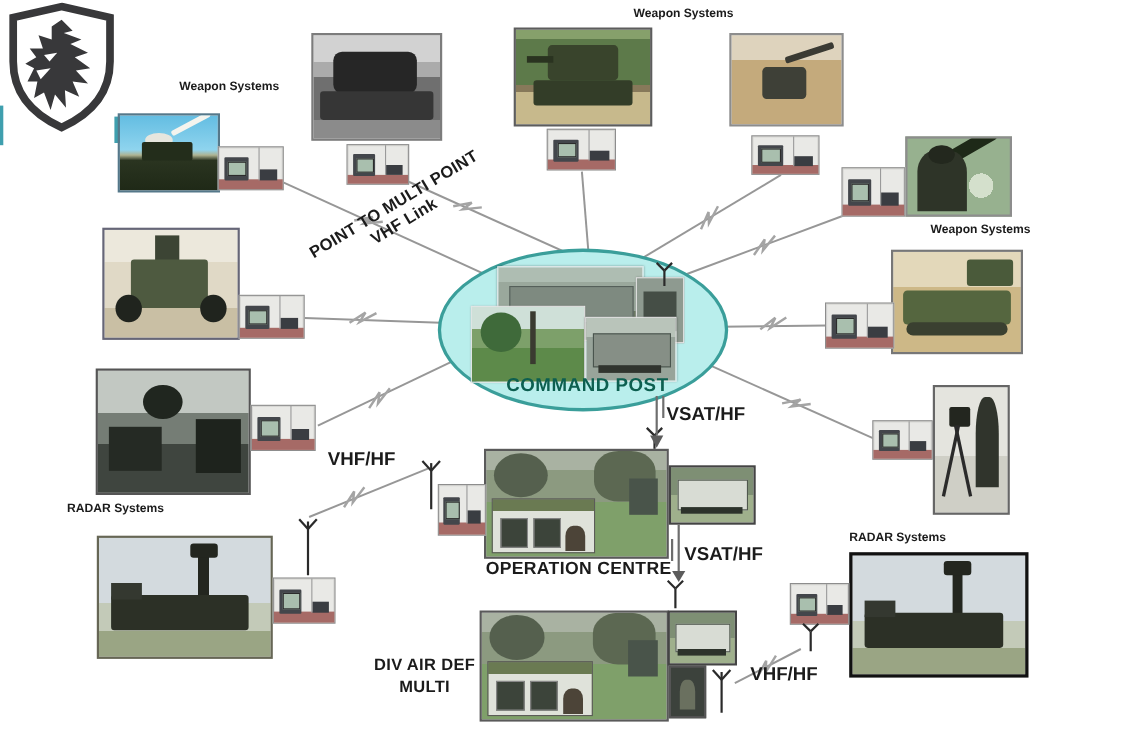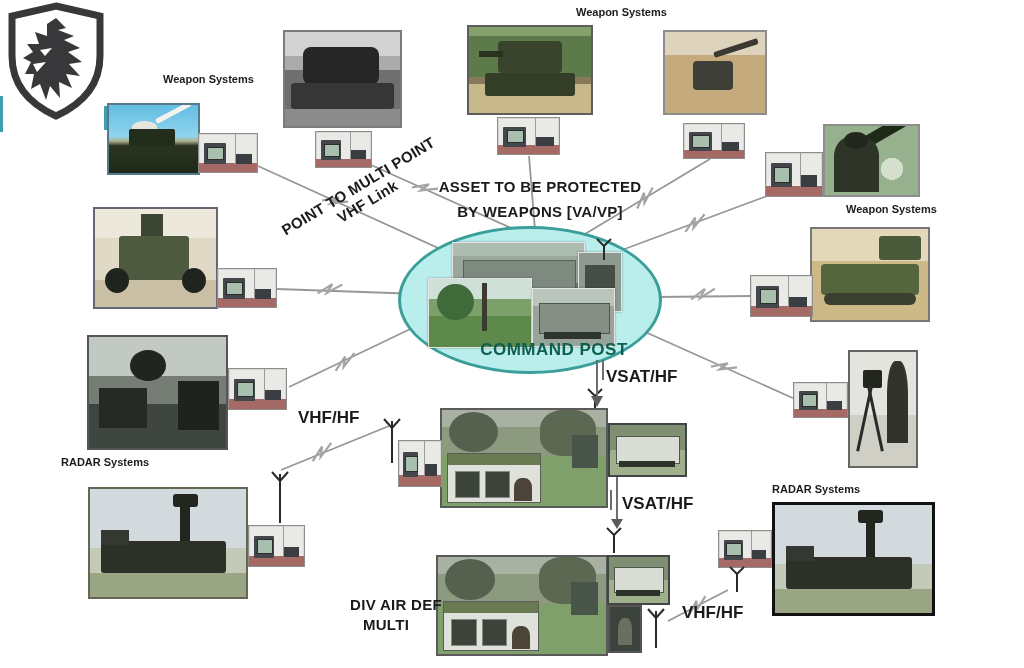--- a/index.html
+++ b/index.html
@@ -369,10 +369,6 @@
   <div class="lbl s11" style="left:61px;top:456px;">RADAR Systems</div>
   <div class="lbl s11" style="left:772px;top:483px;">RADAR Systems</div>
 
-  <div class="lbl s15 center" style="left:420px;top:174px;width:240px;line-height:25px;">
-    <span style="display:block;">ASSET TO BE PROTECTED</span>
-    <span style="display:block;">BY WEAPONS [VA/VP]</span>
-  </div>
 
   <div class="lbl s15 center rot" style="left:268px;top:176px;width:190px;line-height:18px;">
     <span style="display:block;">POINT TO MULTI POINT</span>

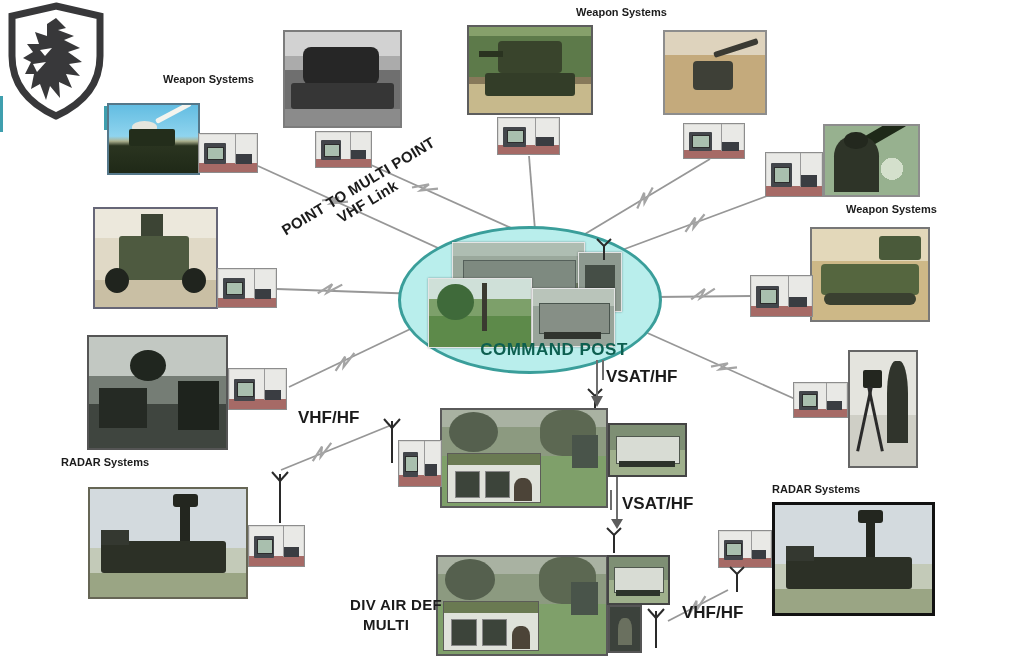--- a/index.html
+++ b/index.html
@@ -375,7 +375,7 @@
     <span style="display:block;">VHF Link</span>
   </div>
 
-  <div class="lbl cp-label center" style="left:424px;top:340px;width:260px;">COMMAND POST</div>
+  <div class="lbl cp-label center" style="left:404px;top:340px;width:260px;">COMMAND POST</div>
 
   <div class="lbl s17" style="left:606px;top:367px;">VSAT/HF</div>
   <div class="lbl s17" style="left:622px;top:494px;">VSAT/HF</div>

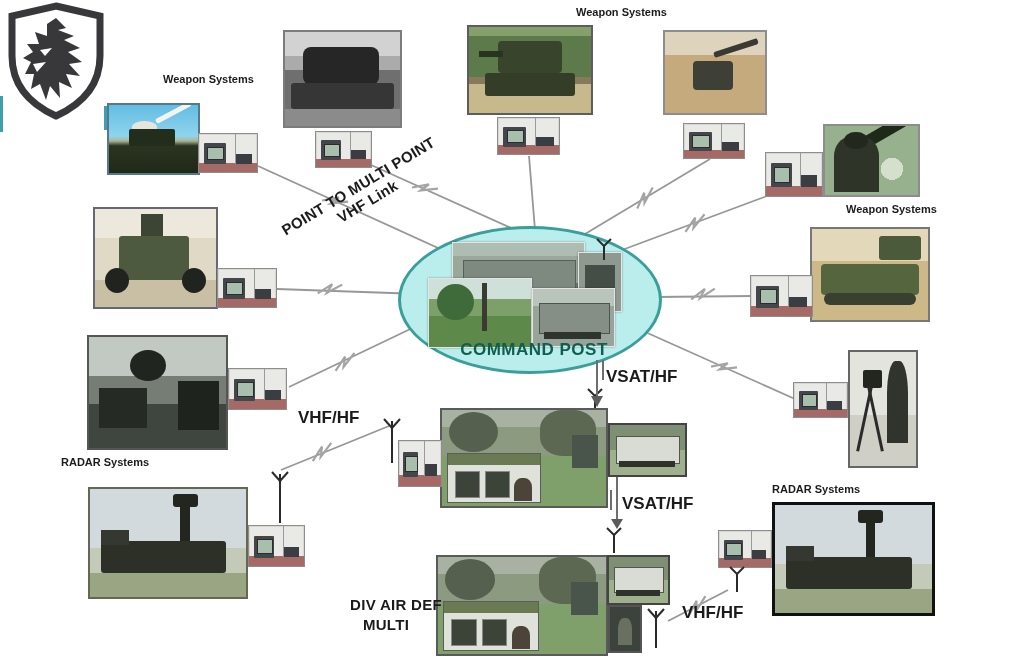--- a/index.html
+++ b/index.html
@@ -382,6 +382,7 @@
   <div class="lbl s17" style="left:298px;top:408px;">VHF/HF</div>
   <div class="lbl s17" style="left:682px;top:603px;">VHF/HF</div>
 
+  <div class="lbl s16 center" style="left:438px;top:509px;width:176px;">OPERATION CENTRE</div>
 
   <div class="lbl s15 center" style="left:330px;top:595px;width:112px;line-height:20px;">
     <span style="display:block;text-align:right;">DIV AIR DEF</span>

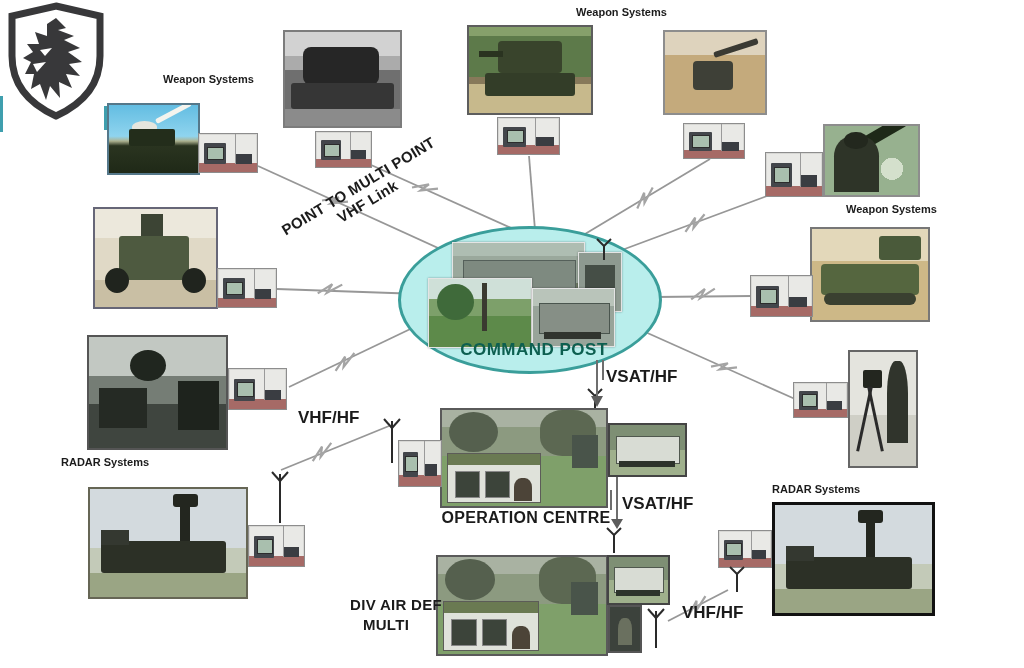--- a/index.html
+++ b/index.html
@@ -385,7 +385,7 @@
   <div class="lbl s16 center" style="left:438px;top:509px;width:176px;">OPERATION CENTRE</div>
 
   <div class="lbl s15 center" style="left:330px;top:595px;width:112px;line-height:20px;">
-    <span style="display:block;text-align:right;">DIV AIR DEF</span>
+    <span style="display:block;">DIV AIR DEF</span>
     <span style="display:block;">MULTI</span>
   </div>
 

